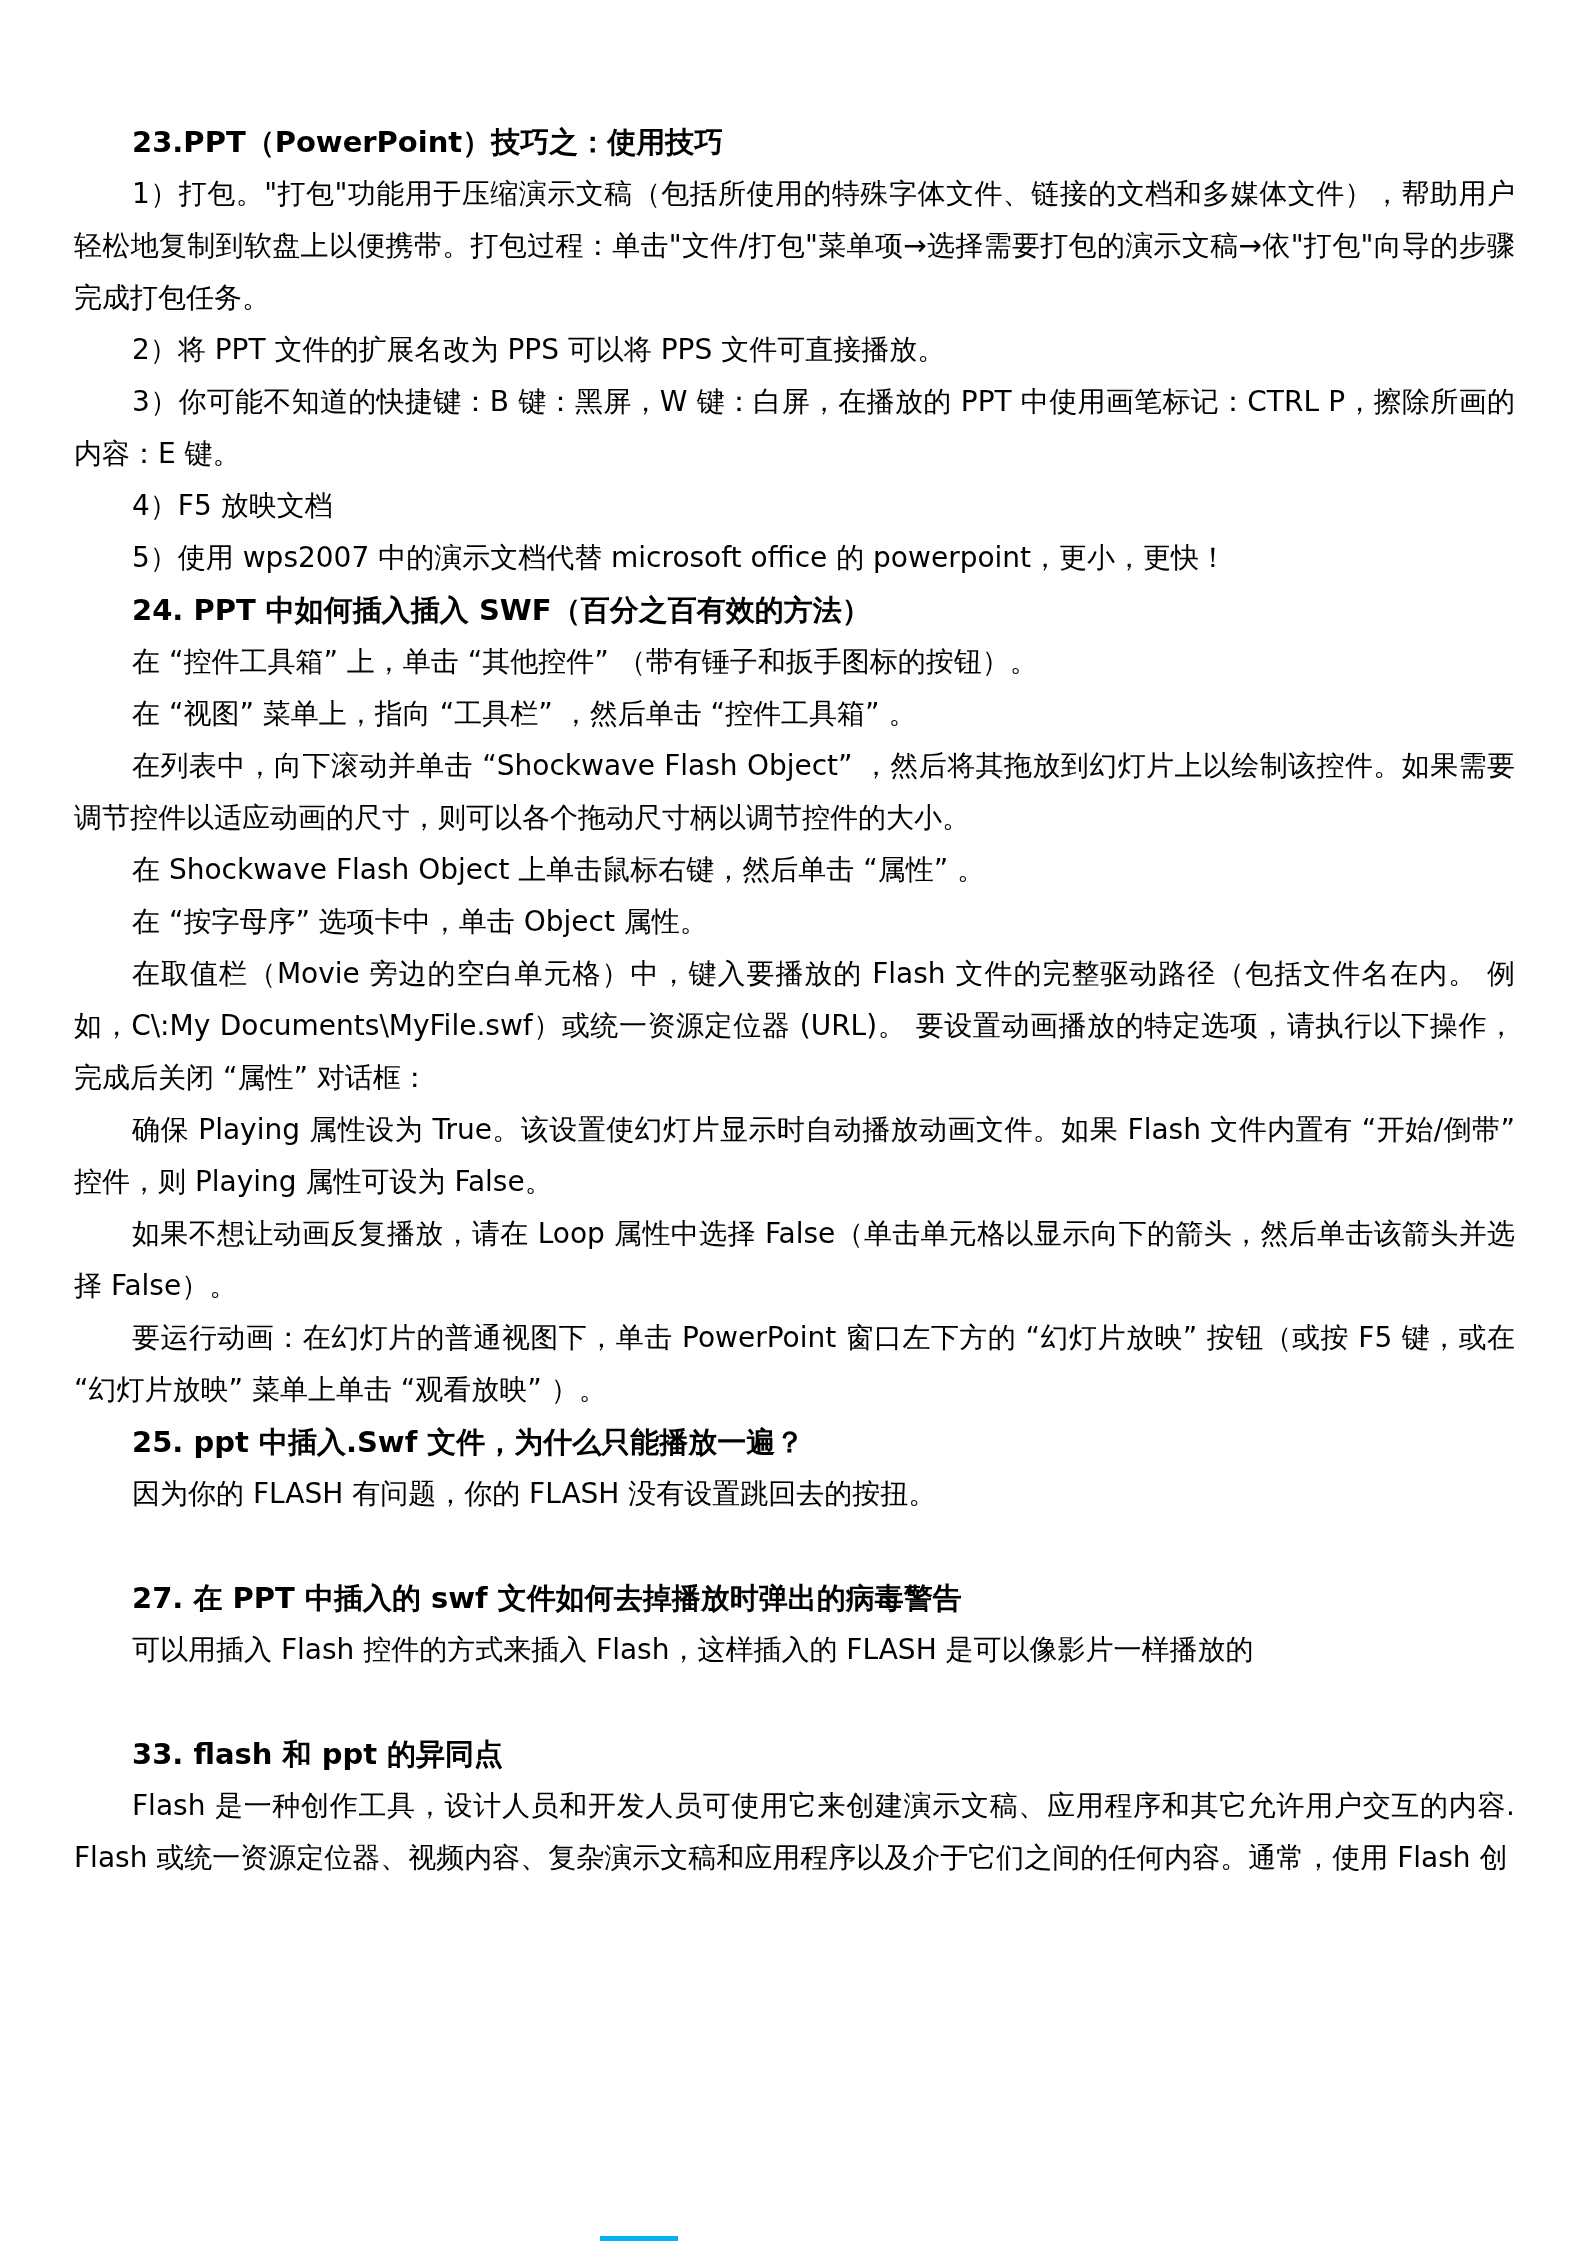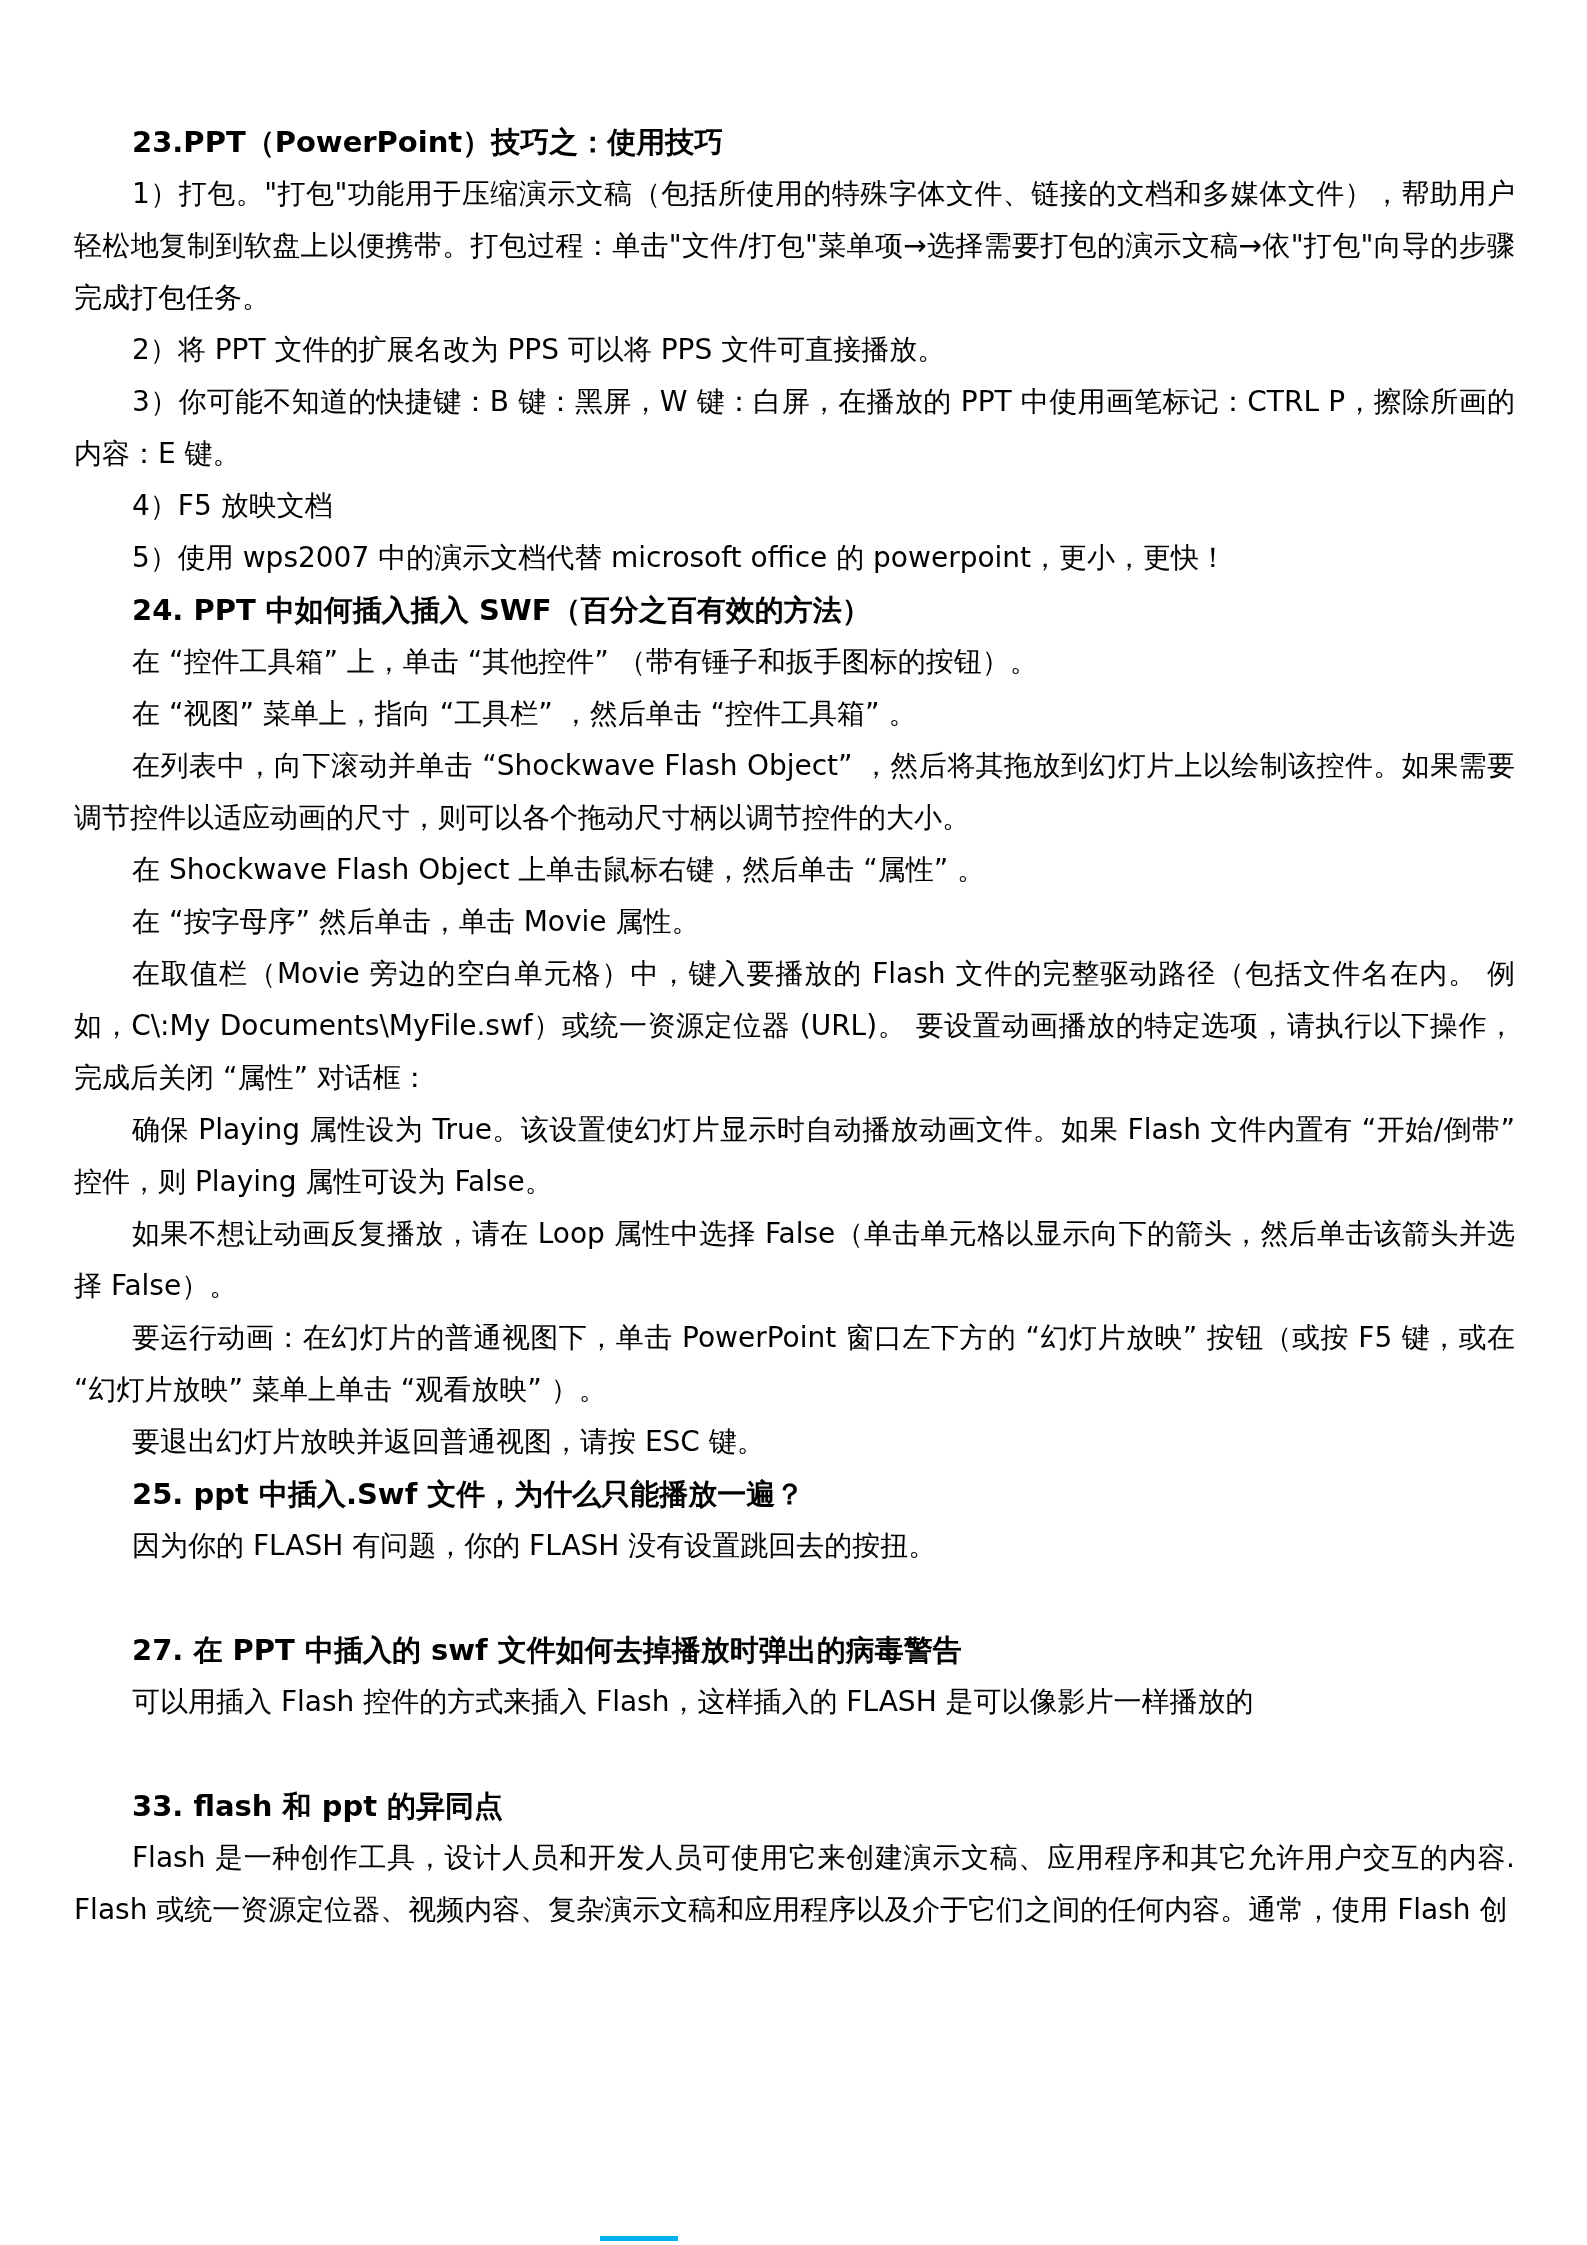--- a/index.html
+++ b/index.html
@@ -65,7 +65,7 @@
   <p class="para">在 “视图” 菜单上，指向 “工具栏” ，然后单击 “控件工具箱” 。</p>
   <p class="para">在列表中，向下滚动并单击 “Shockwave Flash Object” ，然后将其拖放到幻灯片上以绘制该控件。如果需要调节控件以适应动画的尺寸，则可以各个拖动尺寸柄以调节控件的大小。</p>
   <p class="para">在 Shockwave Flash Object 上单击鼠标右键，然后单击 “属性” 。</p>
-  <p class="para">在 “按字母序” 然后单击，单击 Movie 属性。</p>
+  <p class="para">在 “按字母序” 选项卡中，单击 Object 属性。</p>
   <p class="para">在取值栏（Movie 旁边的空白单元格）中，键入要播放的 Flash 文件的完整驱动路径（包括文件名在内。 例如，C\:My Documents\MyFile.swf）或统一资源定位器 (URL)。 要设置动画播放的特定选项，请执行以下操作，完成后关闭 “属性” 对话框：</p>
   <p class="para">确保 Playing 属性设为 True。该设置使幻灯片显示时自动播放动画文件。如果 Flash 文件内置有 “开始/倒带” 控件，则 Playing 属性可设为 False。</p>
   <p class="para">如果不想让动画反复播放，请在 Loop 属性中选择 False（单击单元格以显示向下的箭头，然后单击该箭头并选择 False）。</p>

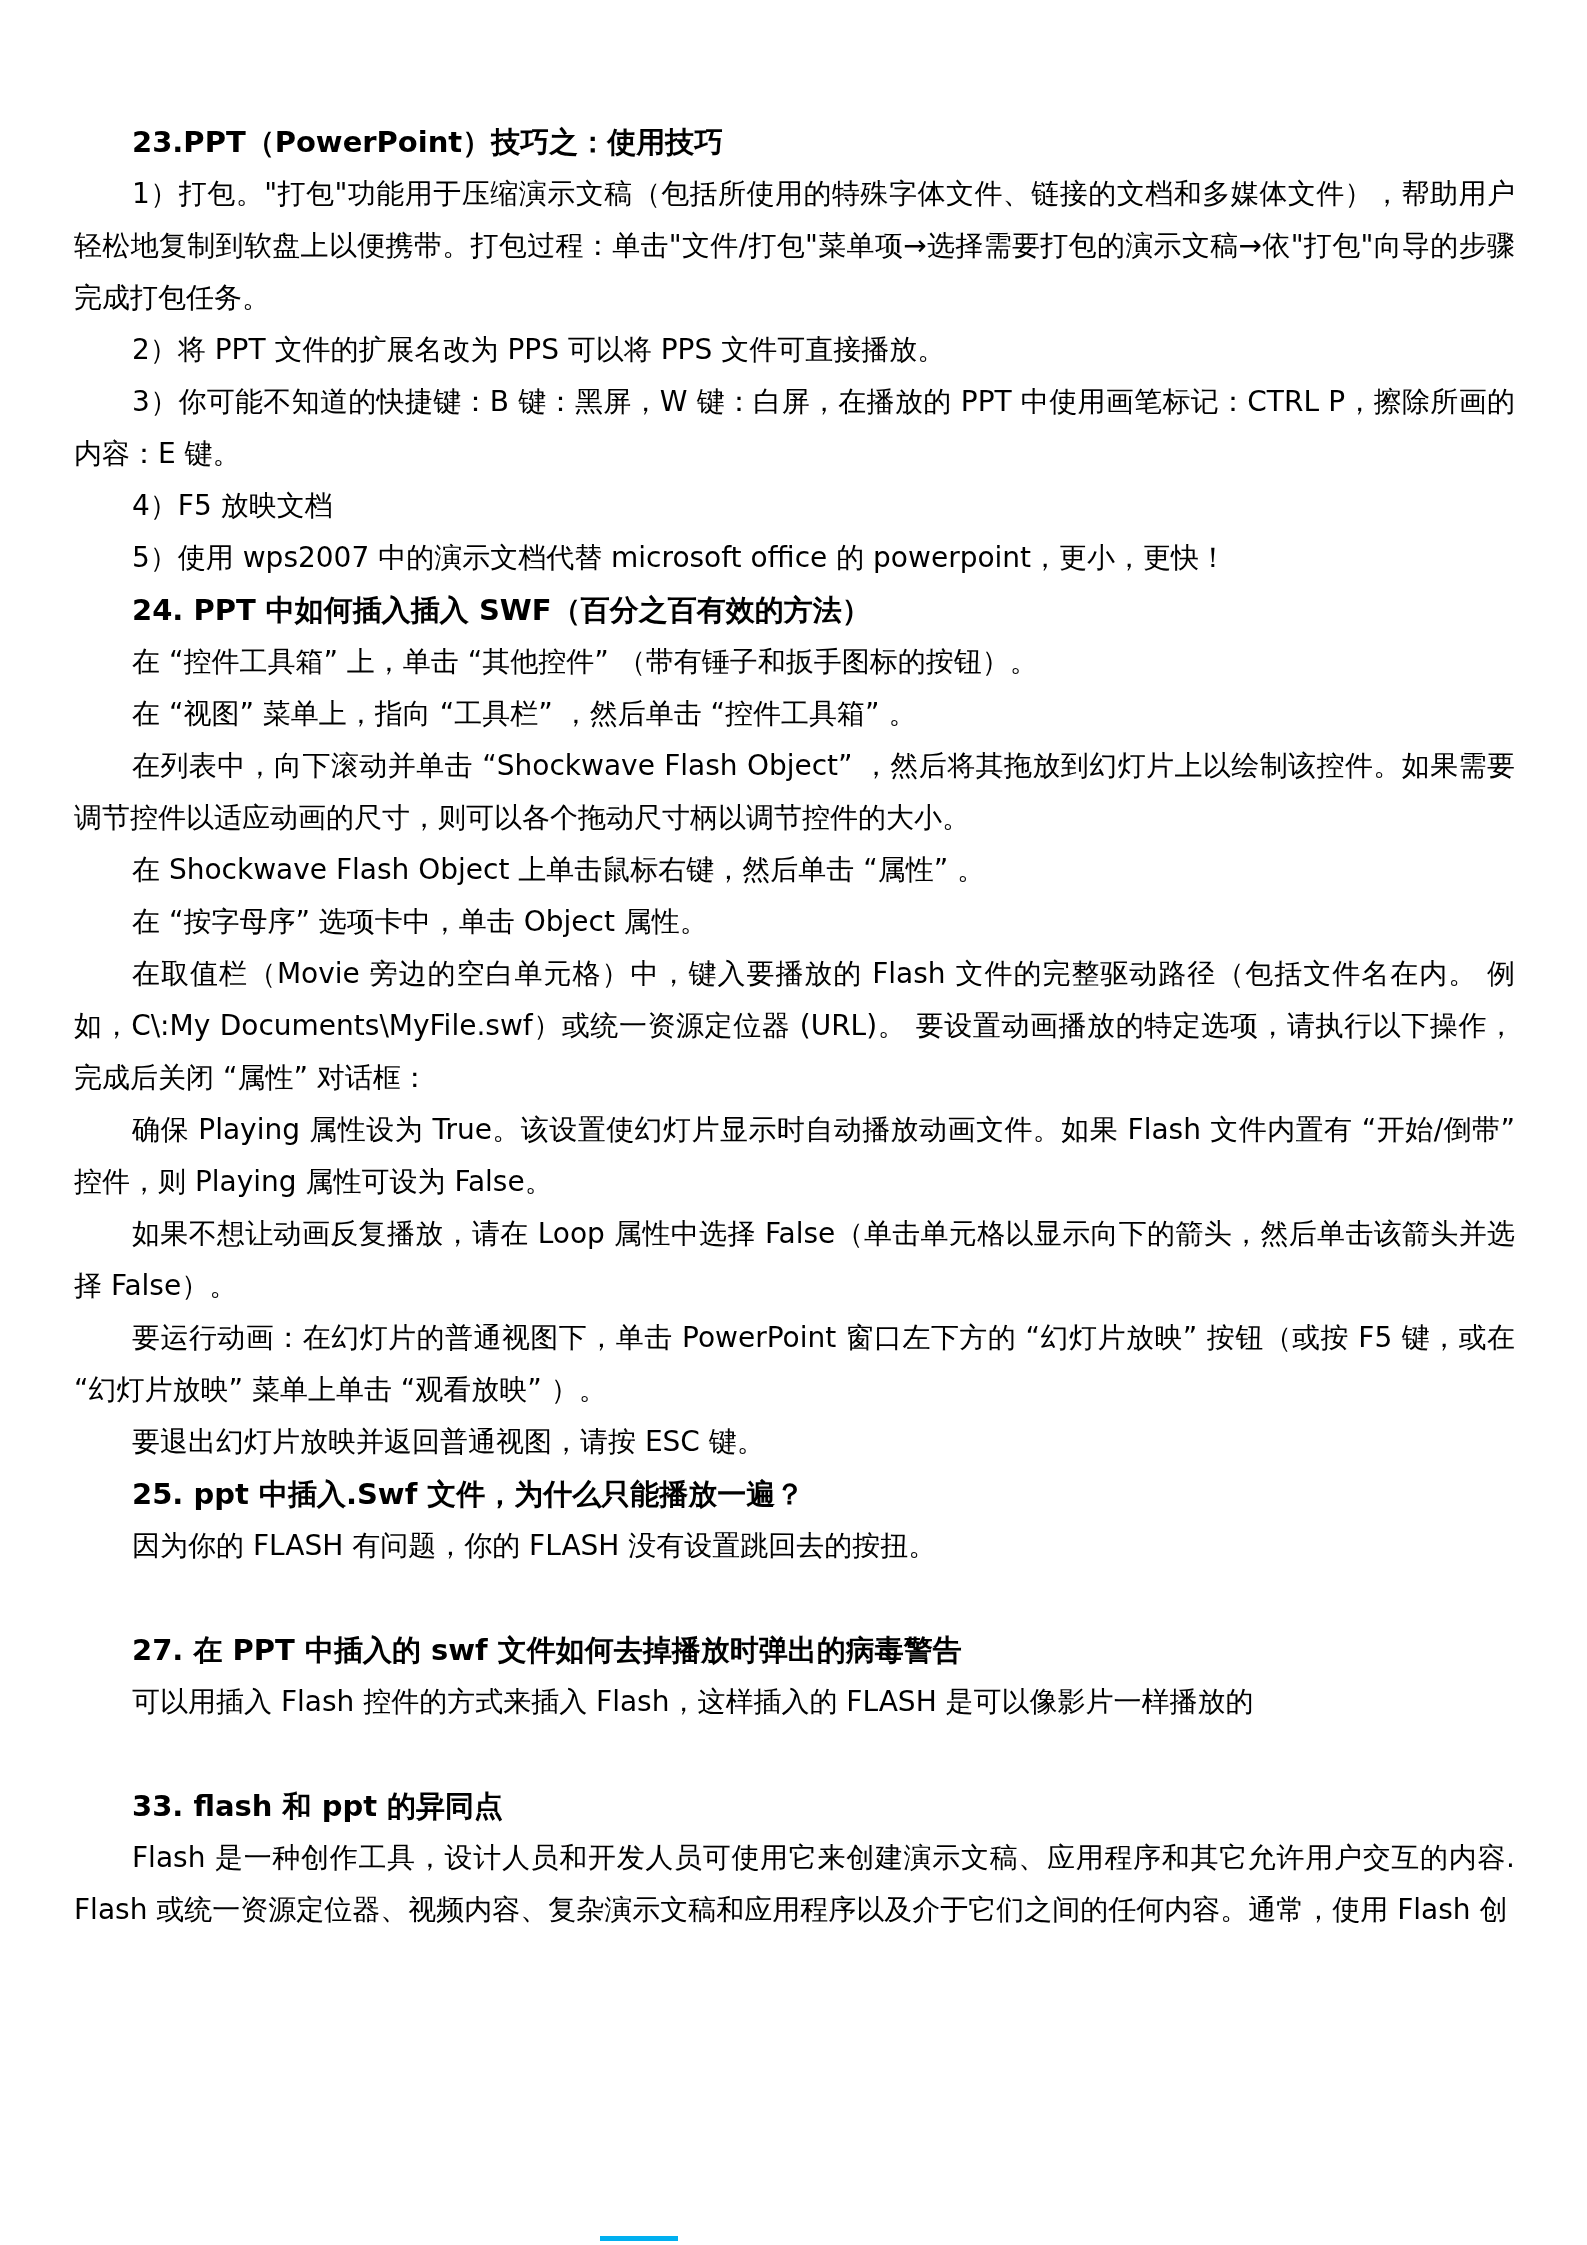--- a/index.html
+++ b/index.html
@@ -70,7 +70,6 @@
   <p class="para">确保 Playing 属性设为 True。该设置使幻灯片显示时自动播放动画文件。如果 Flash 文件内置有 “开始/倒带” 控件，则 Playing 属性可设为 False。</p>
   <p class="para">如果不想让动画反复播放，请在 Loop 属性中选择 False（单击单元格以显示向下的箭头，然后单击该箭头并选择 False）。</p>
   <p class="para">要运行动画：在幻灯片的普通视图下，单击 PowerPoint 窗口左下方的 “幻灯片放映” 按钮（或按 F5 键，或在 “幻灯片放映” 菜单上单击 “观看放映” ）。</p>
-  <p class="para">要退出幻灯片放映并返回普通视图，请按 ESC 键。</p>
 
   <h2 class="heading">25. ppt 中插入.Swf 文件，为什么只能播放一遍？</h2>
   <p class="para">因为你的 FLASH 有问题，你的 FLASH 没有设置跳回去的按扭。</p>

